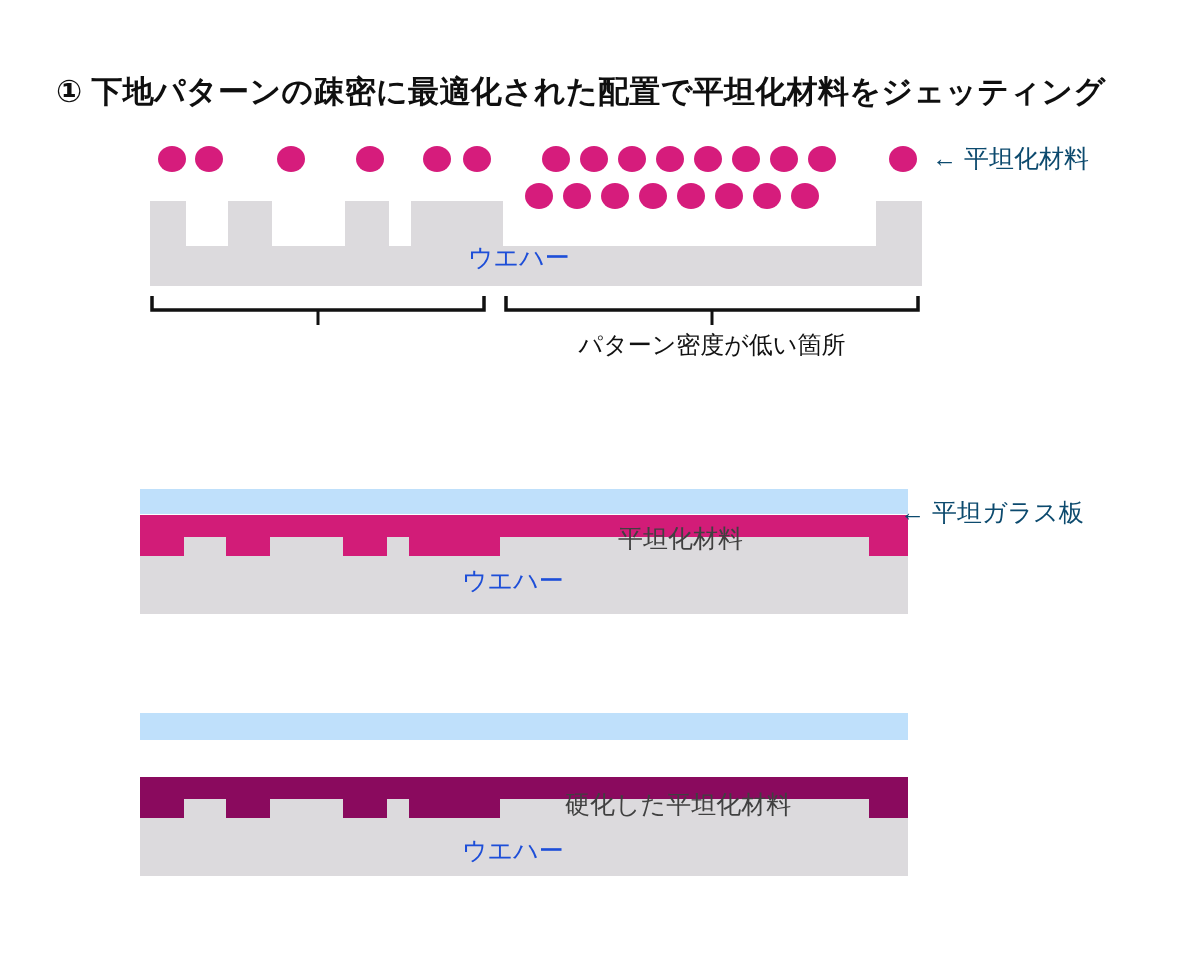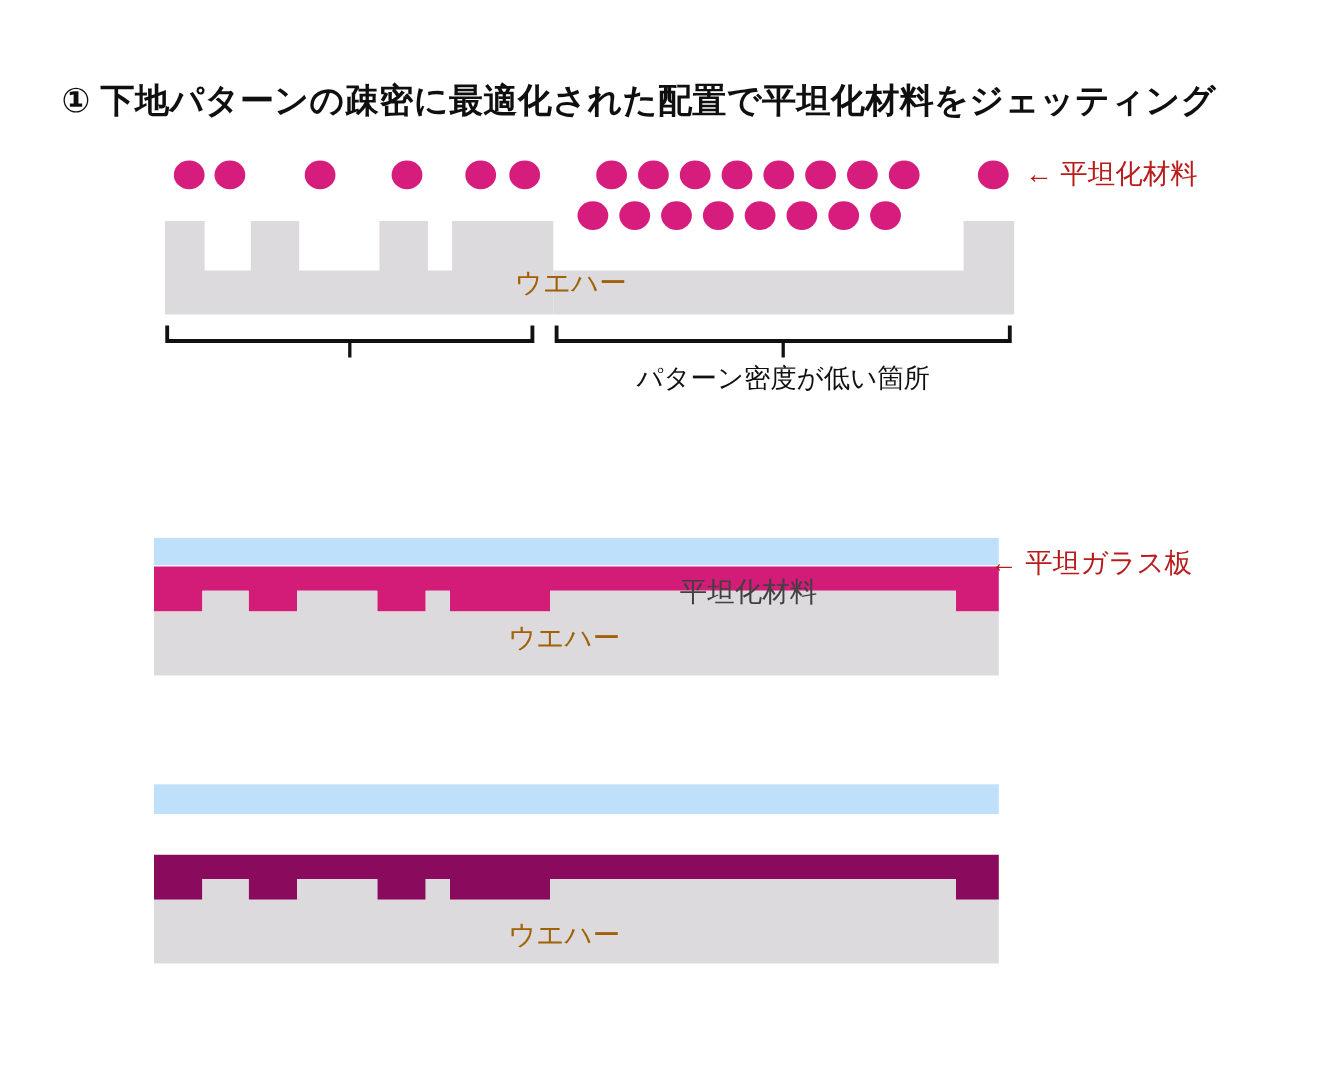--- a/index.html
+++ b/index.html
@@ -41,7 +41,7 @@
   .side-label {
     position: absolute;
     font-size: 25px;
-    color: #b91c1c;
+    color: #0c4a6e;
     white-space: nowrap;
     line-height: 1;
   }

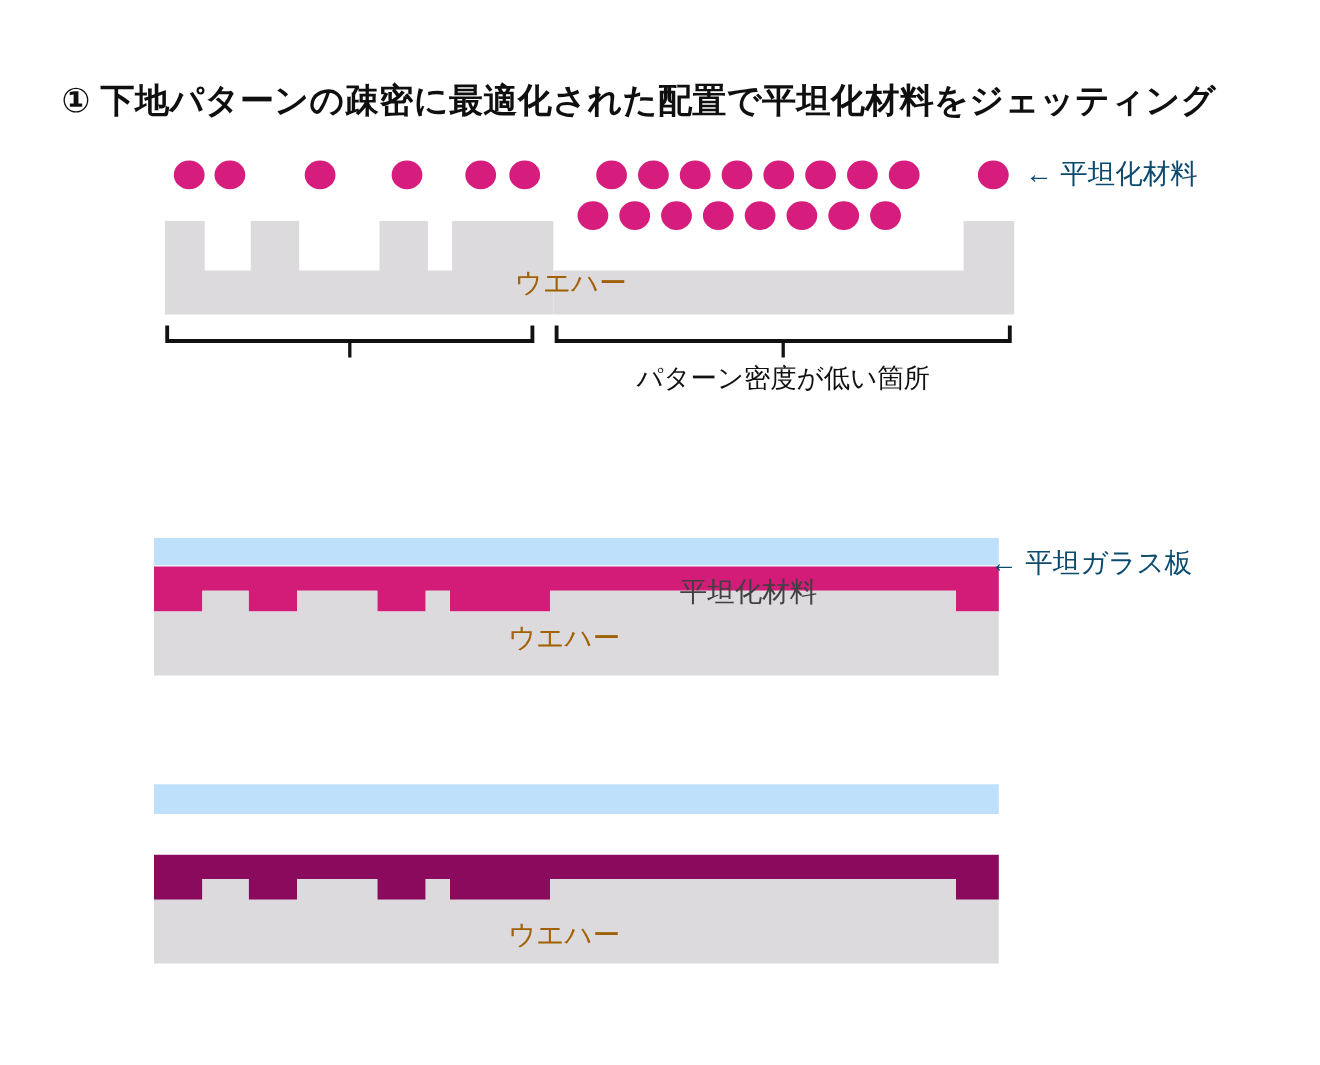--- a/index.html
+++ b/index.html
@@ -59,7 +59,7 @@
     white-space: nowrap;
     line-height: 1;
   }
-  .lbl-dark { color: #a16207; }
+  .lbl-dark { color: #1d4ed8; }
   .lbl-light { color: #404040; }
 </style>
 </head>

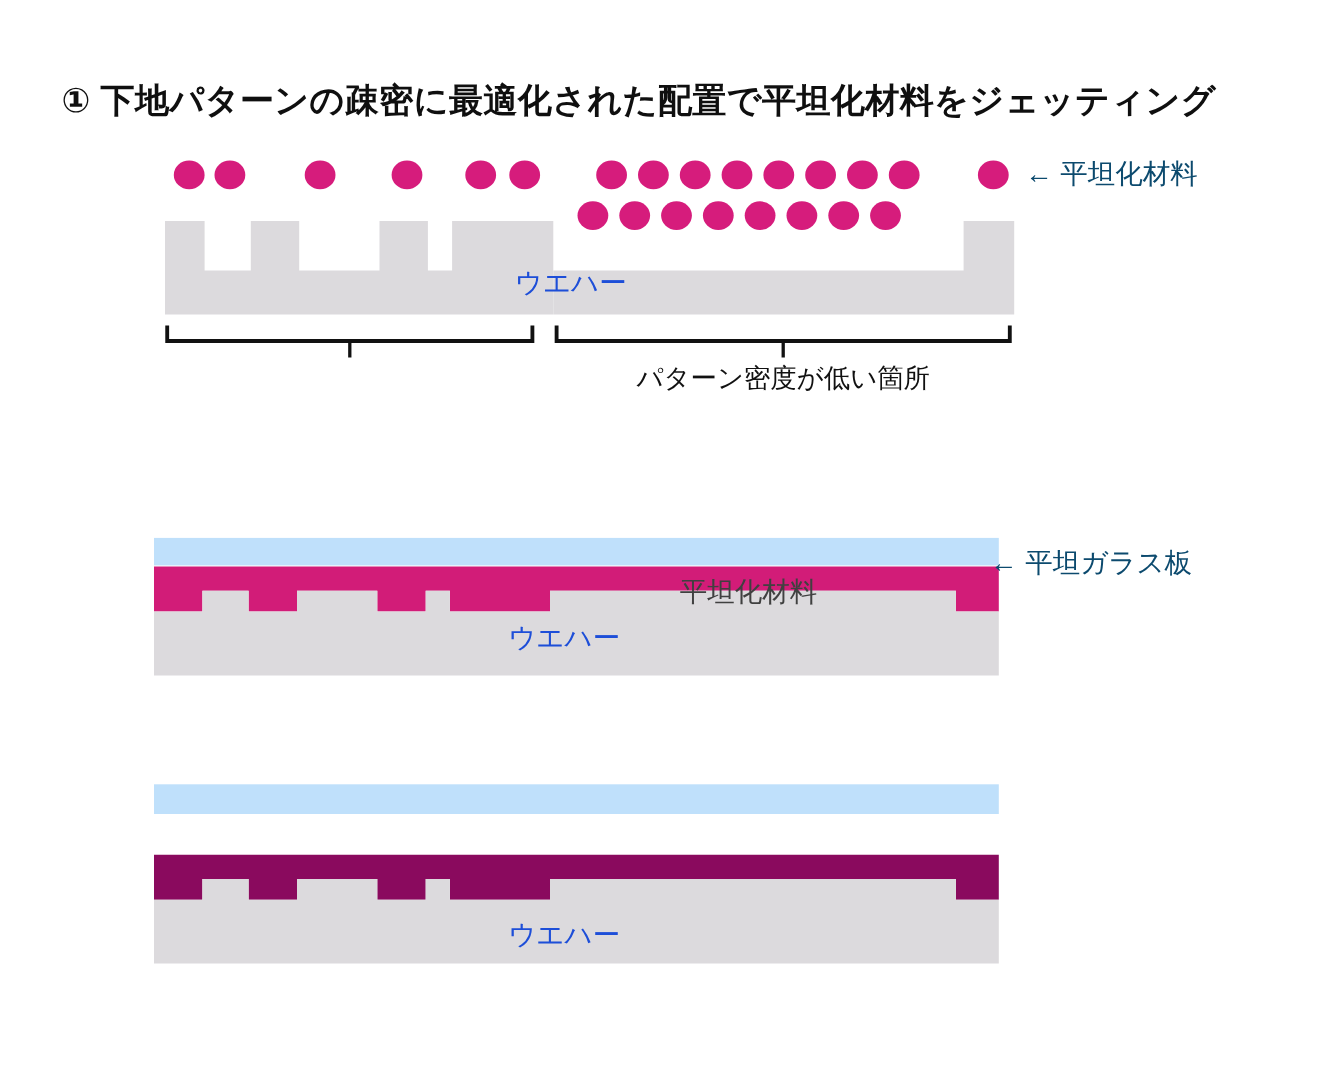--- a/index.html
+++ b/index.html
@@ -187,6 +187,7 @@
 
   <div class="side-label" style="left:900px; top:500px;">← 平坦ガラス板</div>
 
+  <div class="in-shape-label lbl-light" style="left:565px; top:792px;">硬化した平坦化材料</div>
 
   <div class="in-shape-label lbl-dark" style="left:462px; top:838px;">ウエハー</div>
 

